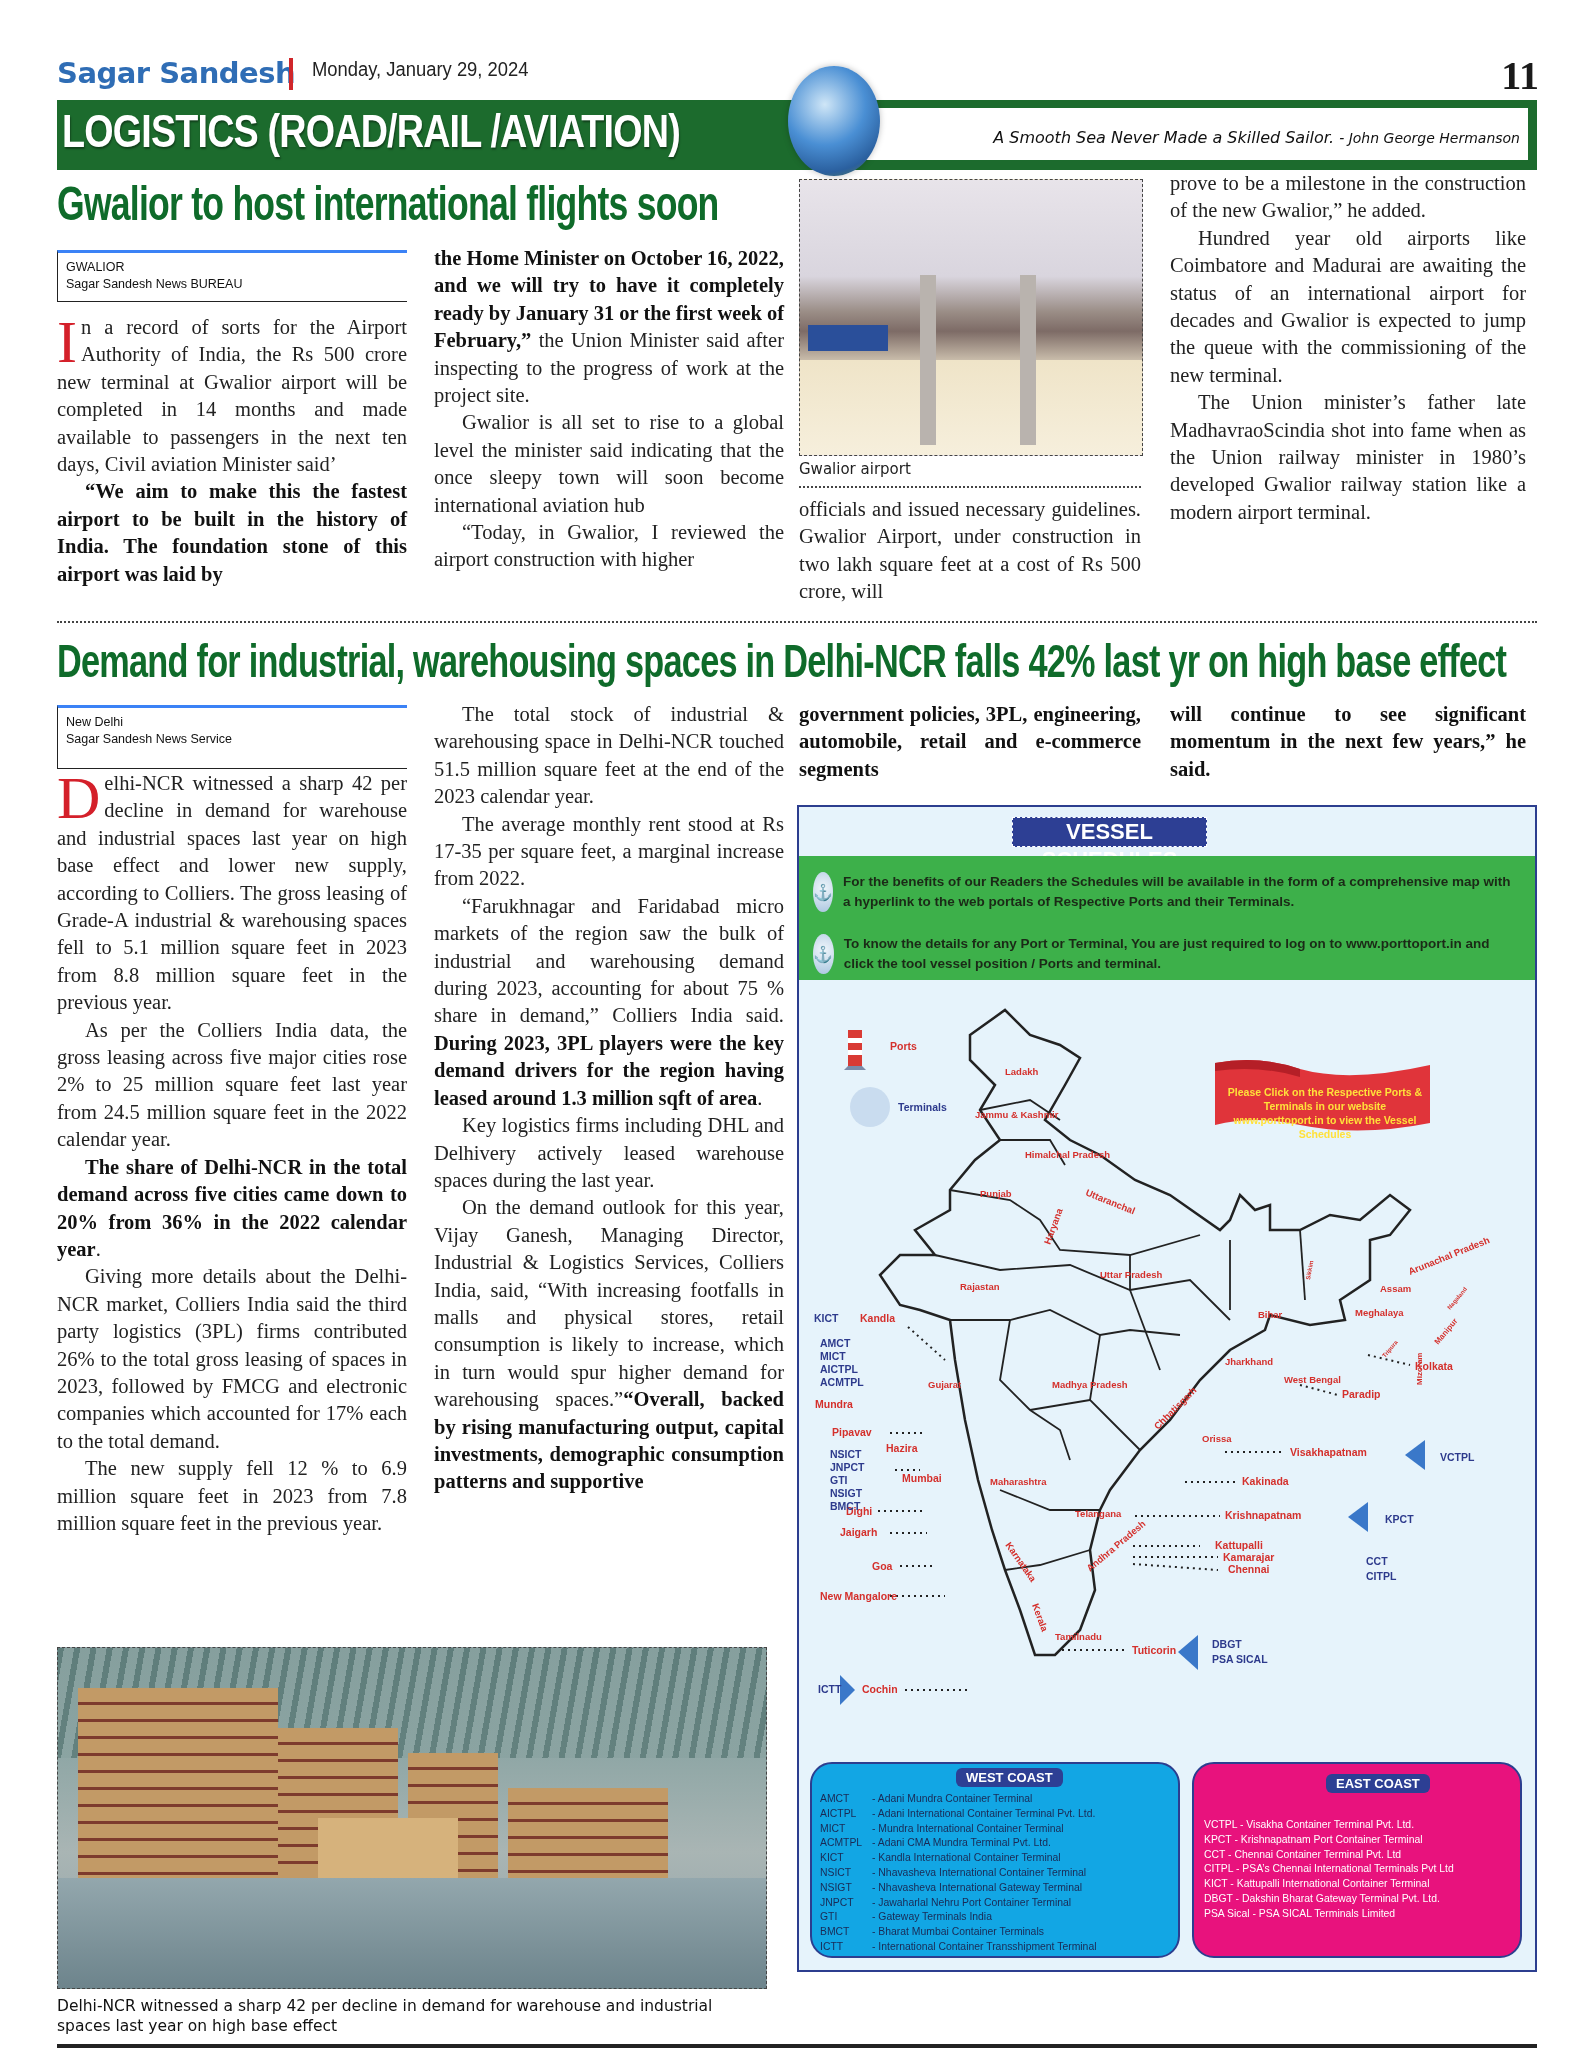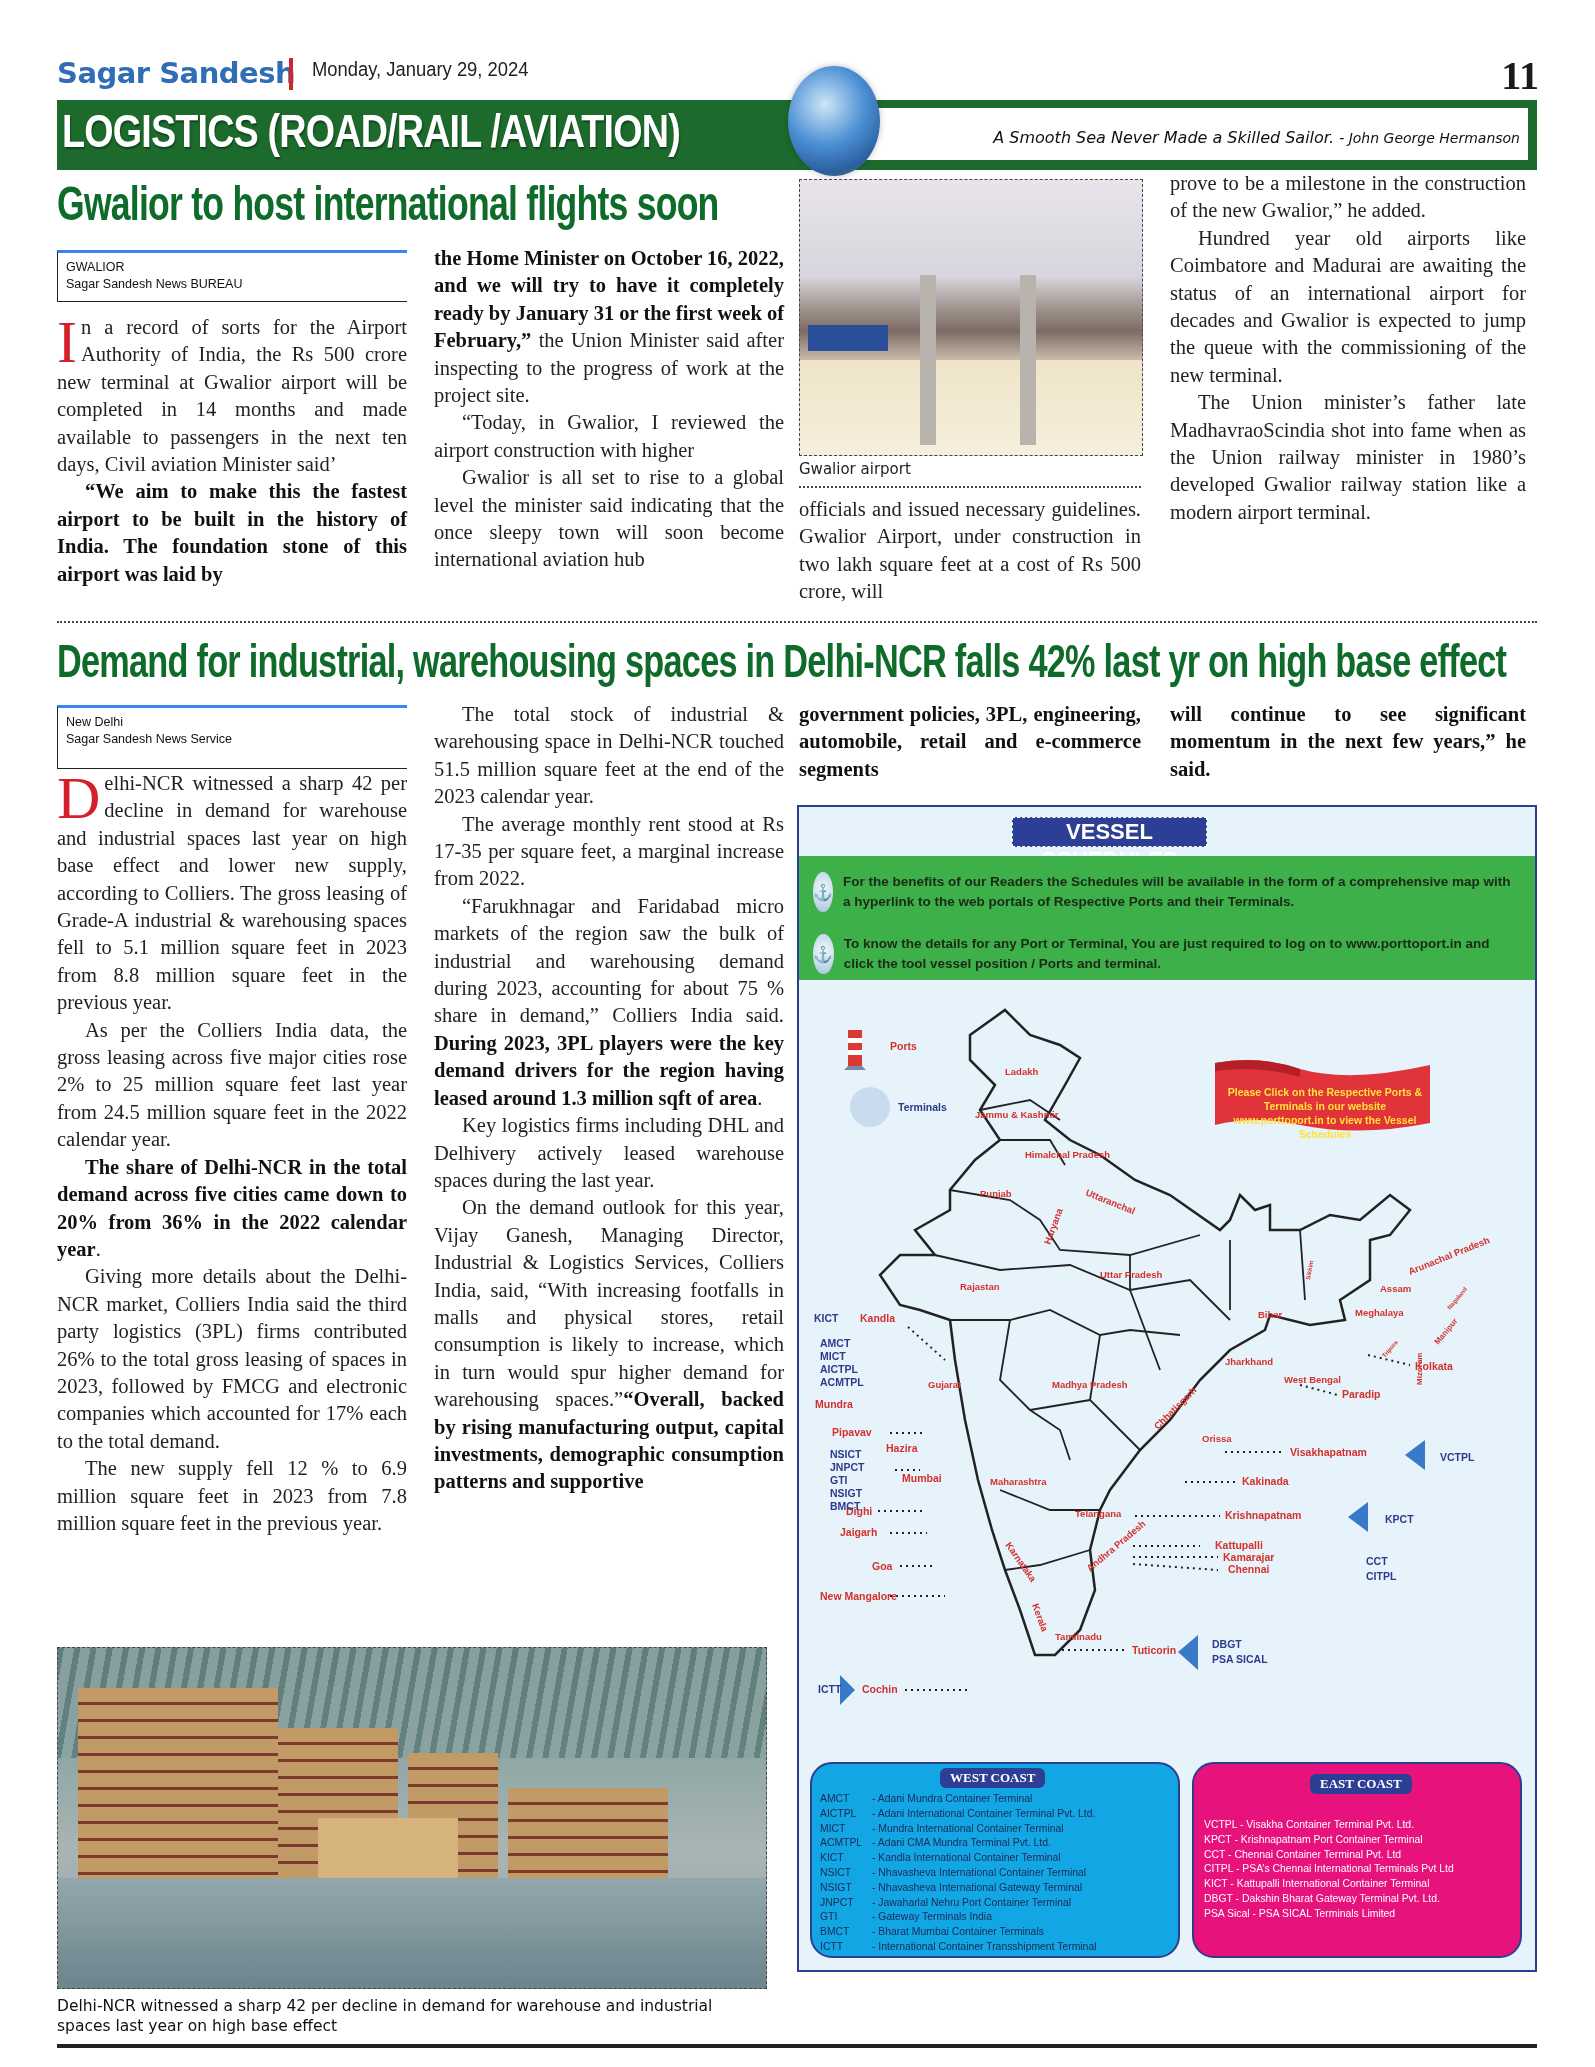--- a/index.html
+++ b/index.html
@@ -108,8 +108,8 @@
 
 <div class="abs col" style="left:434px; top:245px; width:350px;">
   <p class="noindent"><b>the Home Minister on October 16, 2022, and we will try to have it completely ready by January 31 or the first week of February,”</b><span> the Union Minister said after inspecting to the progress of work at the project site.</span></p>
+  <p><span>Gwalior is all set to rise to a global level the minister said indicating that the once sleepy town will soon become international aviation hub</span></p>
   <p><span>“Today, in Gwalior, I reviewed the airport construction with higher</span></p>
-  <p><span>Gwalior is all set to rise to a global level the minister said indicating that the once sleepy town will soon become international aviation hub</span></p>
 </div>
 
 <div class="abs" id="airport-photo">

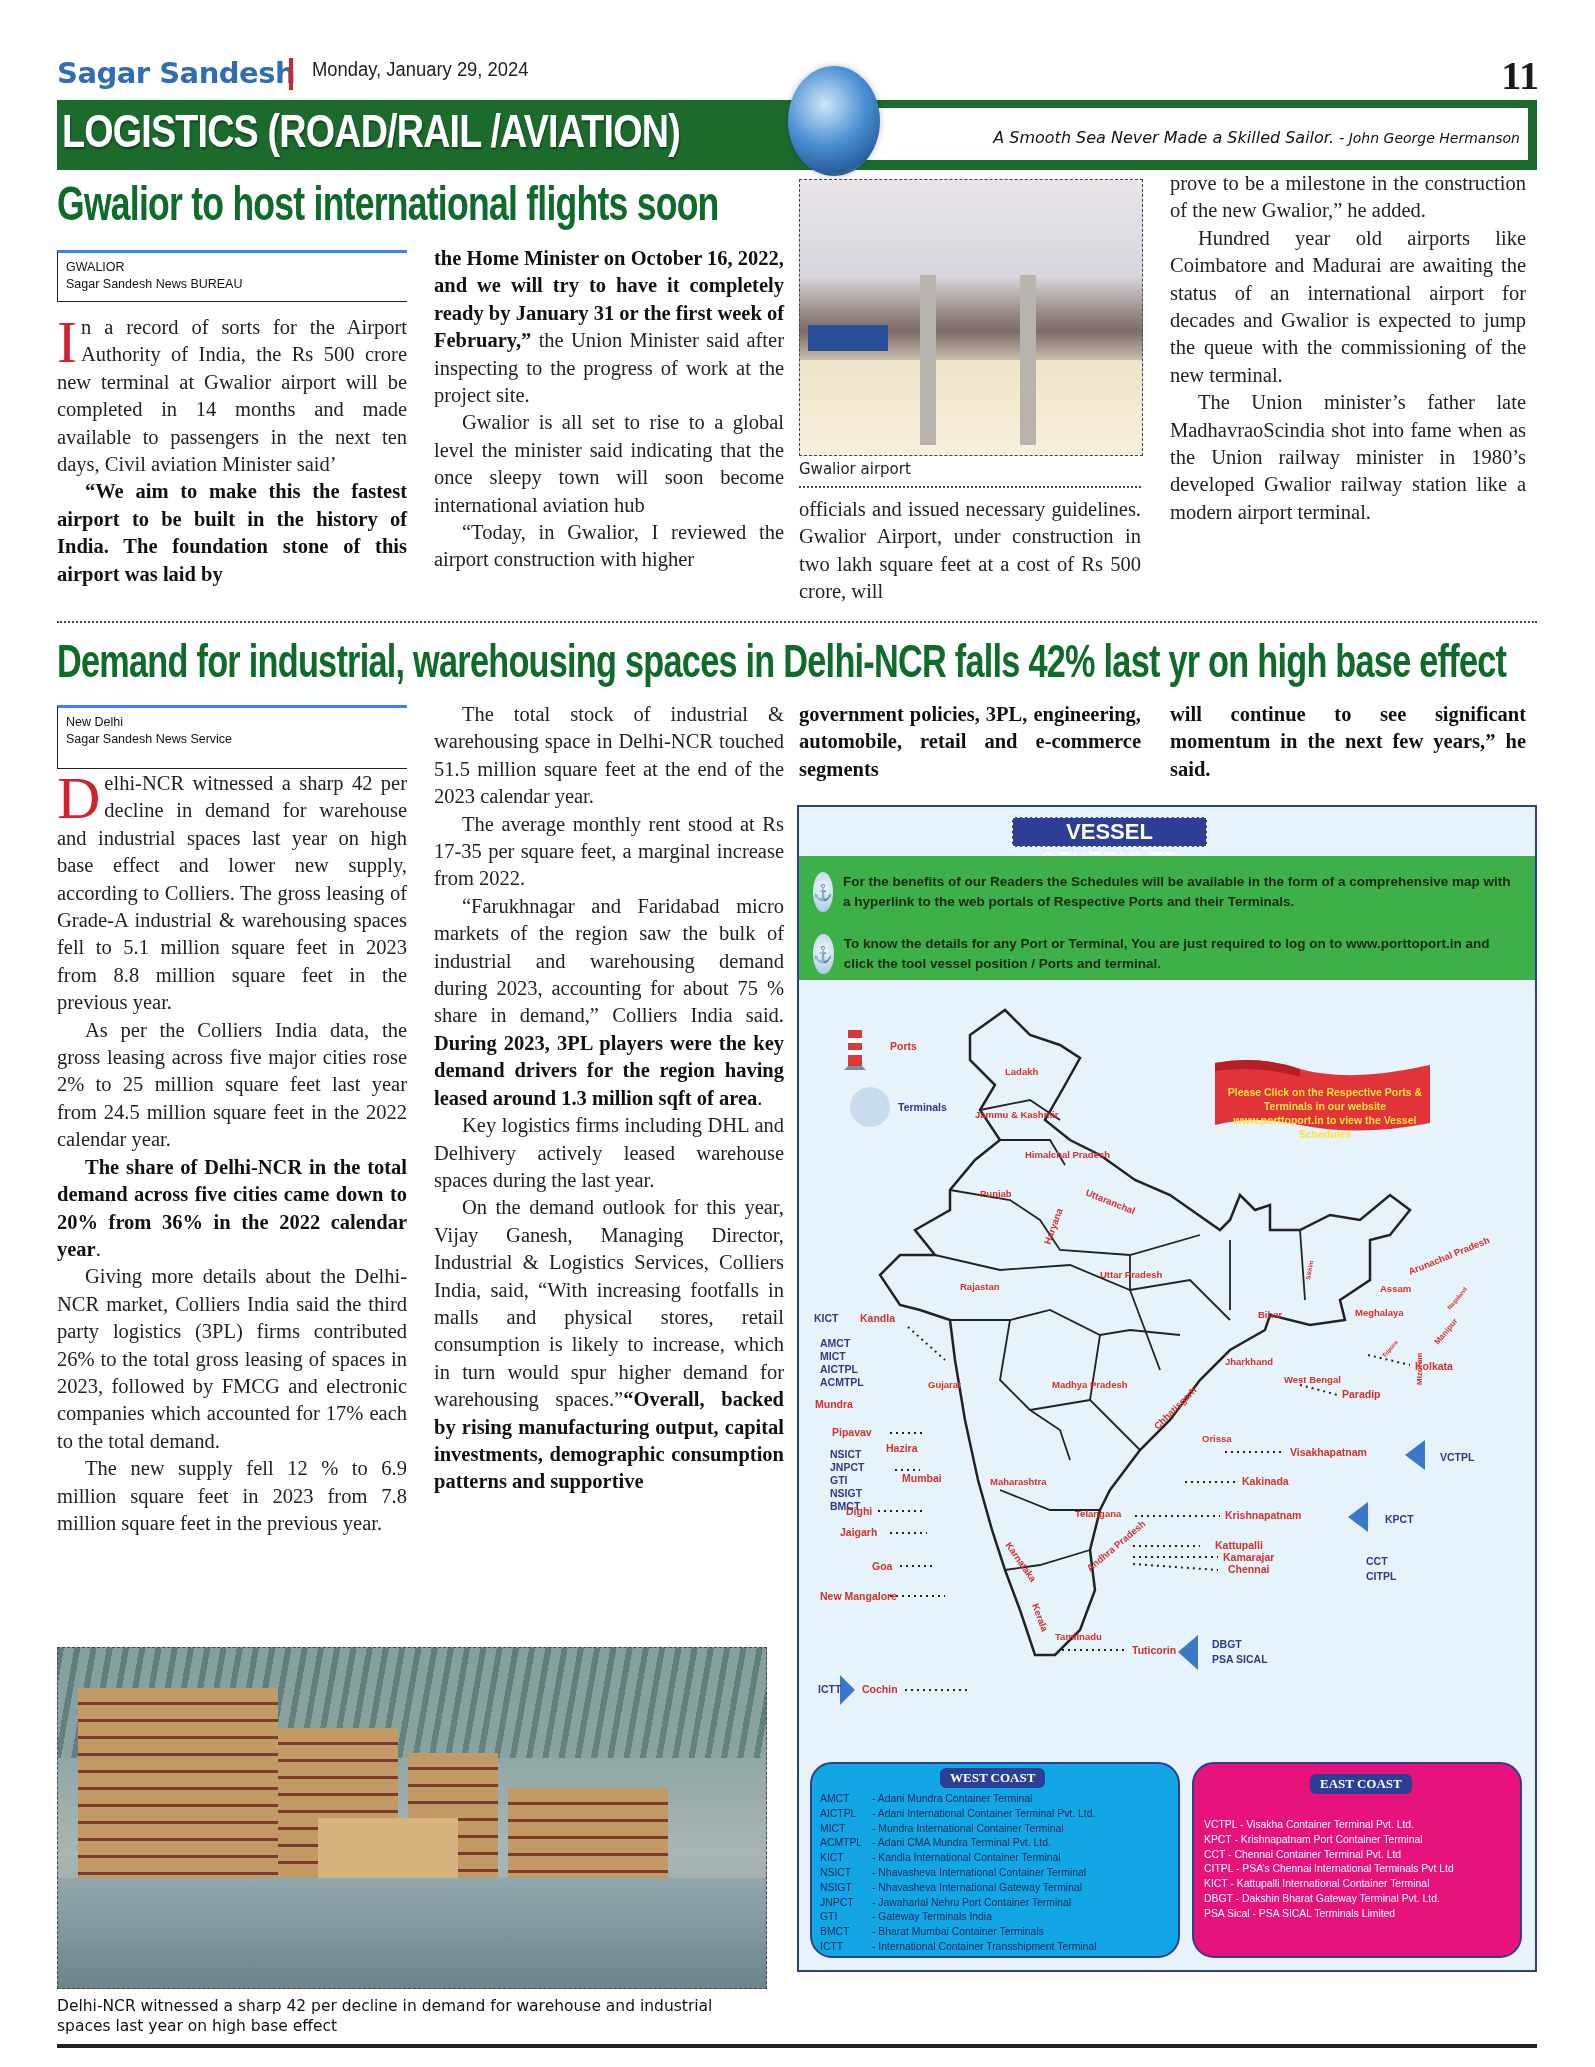--- a/index.html
+++ b/index.html
@@ -71,7 +71,7 @@
   .coast-box { position:absolute; border:2px solid #2c3e8f; border-radius:22px; box-sizing:border-box; }
   #west-coast { left:810px; top:1762px; width:370px; height:196px; background:#12a6e4; }
   #east-coast { left:1192px; top:1762px; width:330px; height:196px; background:#e8127d; }
-  .coast-title { position:absolute; background:#2d3f94; color:#fff; font-family:Liberation Serif, serif; font-weight:bold; font-size:13px; padding:2px 10px; border-radius:6px; }
+  .coast-title { position:absolute; background:#2d3f94; color:#fff; font-family:Liberation Sans, sans-serif; font-weight:bold; font-size:13px; padding:2px 10px; border-radius:6px;margin-left:16px; }
   .coast-list { position:absolute; font-family:"Liberation Sans", sans-serif; font-weight:normal; font-size:10.4px; line-height:14.8px; white-space:nowrap; }
   #west-list { left:8px; top:28px; color:#1a2a55; }
   #west-list .abbr { display:inline-block; width:52px; }

